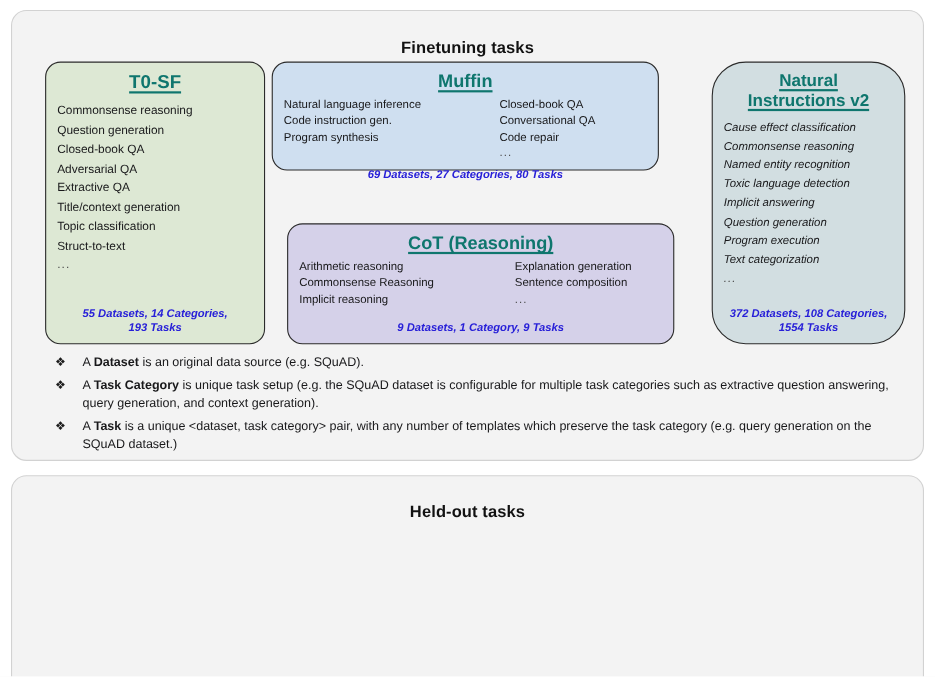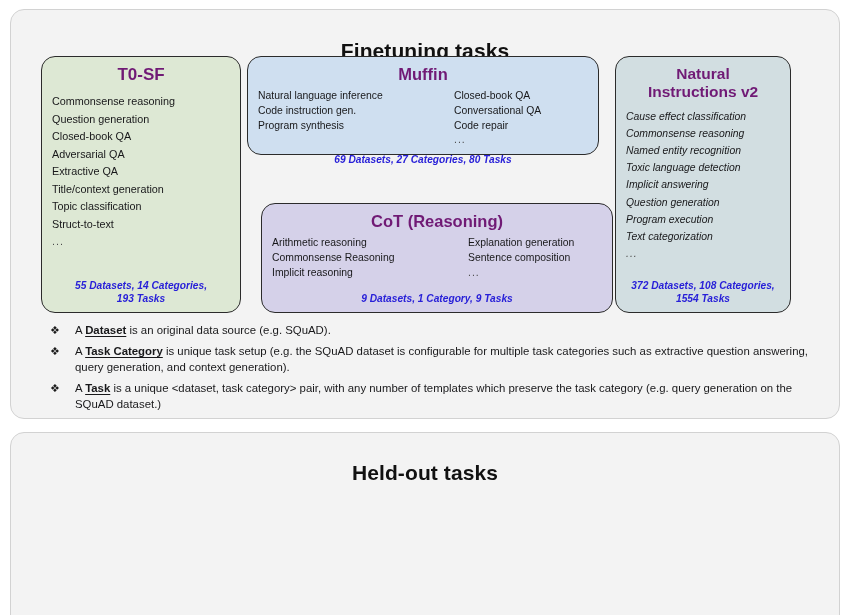--- a/index.html
+++ b/index.html
@@ -32,7 +32,7 @@
     position: absolute;
     left: 0; right: 0;
     text-align: center;
-    font-size: 21px;
+    font-size: 15px;
     font-weight: bold;
     color: #111111;
     letter-spacing: 0.1px;

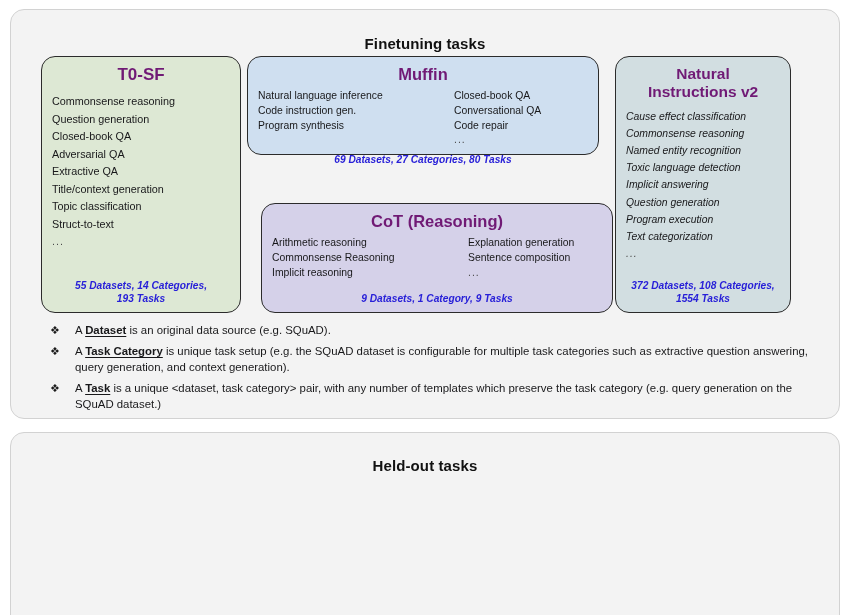--- a/index.html
+++ b/index.html
@@ -53,7 +53,8 @@
     text-align: center;
     font-size: 15.5px;
     font-weight: bold;
-    color: #701a75;
+    color: #0f766e;
+    text-decoration: underline;
     text-underline-offset: 3px;
     text-decoration-thickness: 2px;
     line-height: 1.18;

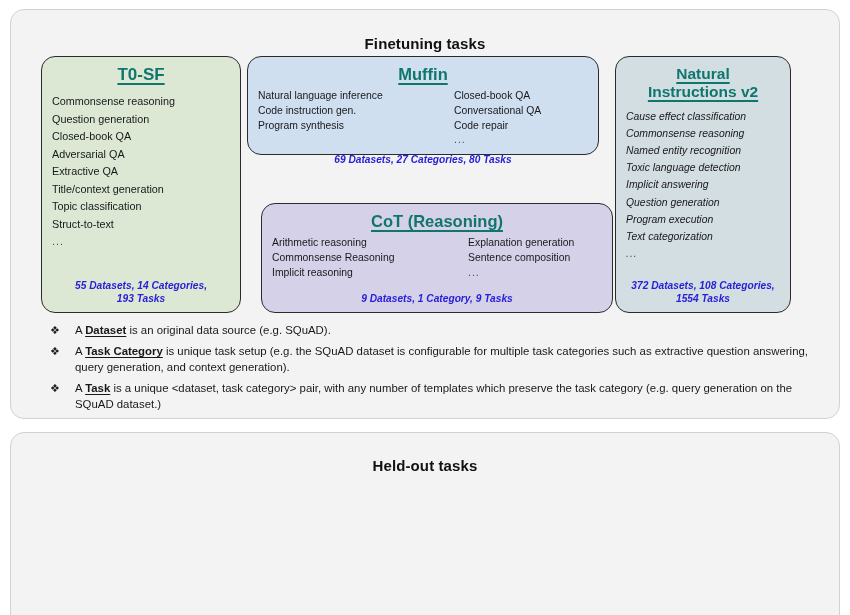--- a/index.html
+++ b/index.html
@@ -113,8 +113,9 @@
   #card-cot .col:first-child { width: 196px; }
 
   #card-niv2 {
-    left: 604px; top: 46px; width: 176px; height: 257px;
+    left: 636px; top: 46px; width: 176px; height: 257px;
     background: #d2dee1;
+    border-radius: 31px;
   }
   #card-niv2 .card-title { font-size: 15.5px; margin-bottom: 6px; }
   #card-niv2 .item { line-height: 17.2px; font-style: italic; }

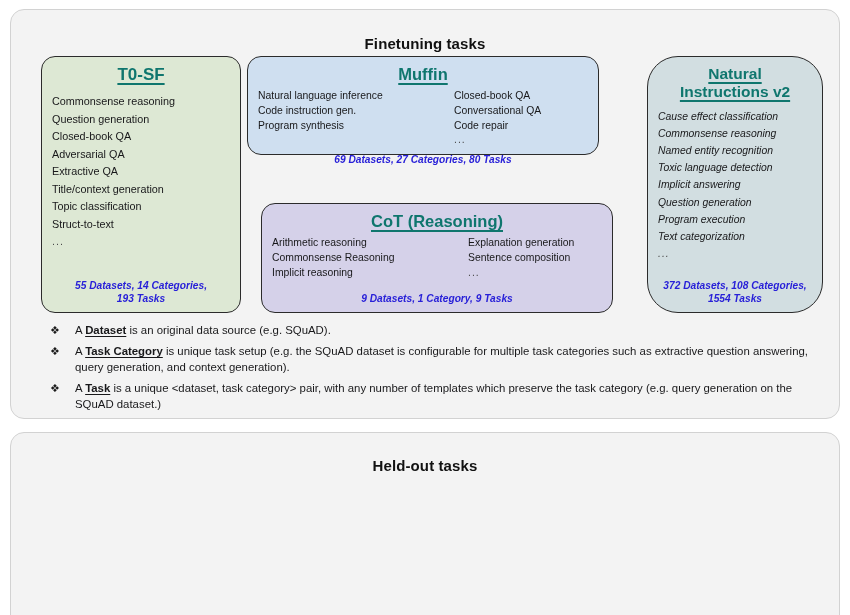--- a/index.html
+++ b/index.html
@@ -148,7 +148,6 @@
   }
   .legend-text b {
     font-weight: bold;
-    text-decoration: underline;
     text-underline-offset: 2px;
   }
 </style>

